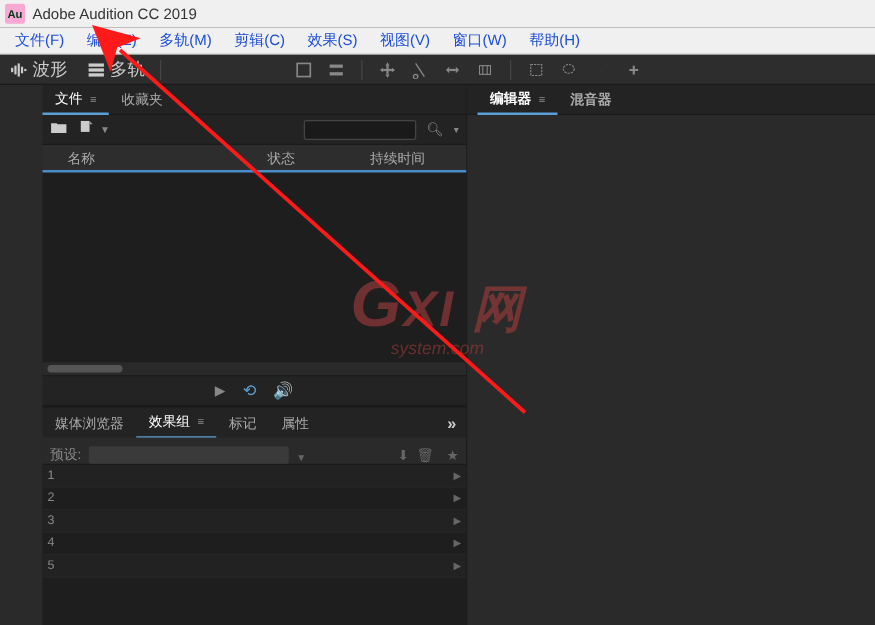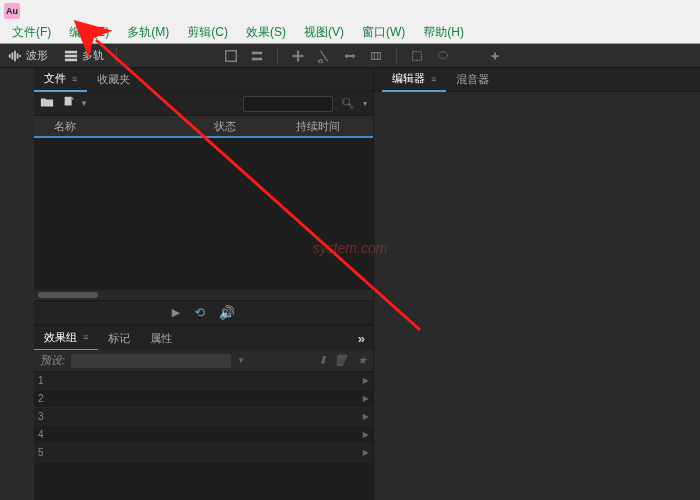--- a/index.html
+++ b/index.html
@@ -90,6 +90,7 @@
 
 <div class="titlebar">
   <div class="app-icon">Au</div>
+  <div class="titlebar-title">Adobe Audition CC 2019</div>
 </div>
 
 <div class="menubar">

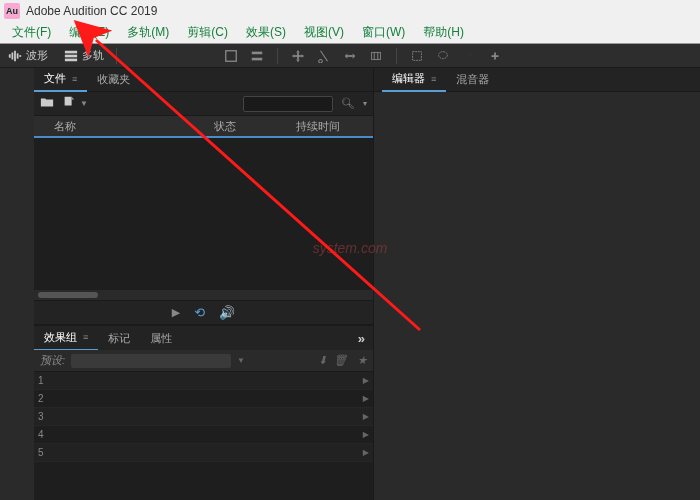--- a/index.html
+++ b/index.html
@@ -12,7 +12,7 @@
   
   
   .menubar { background: #f0f0f0; height: 22px; display: flex; align-items: center; padding-left: 4px; gap: 2px; border-bottom: 1px solid #999; }
-  .menubar-item { color: #15803d; padding: 2px 8px; cursor: default; font-size: 12px; }
+  .menubar-item { color: #1d4ed8; padding: 2px 8px; cursor: default; font-size: 12px; }
   
   
   .toolbar { background: #2d2d2d; height: 24px; display: flex; align-items: center; border-bottom: 1px solid #1a1a1a; }

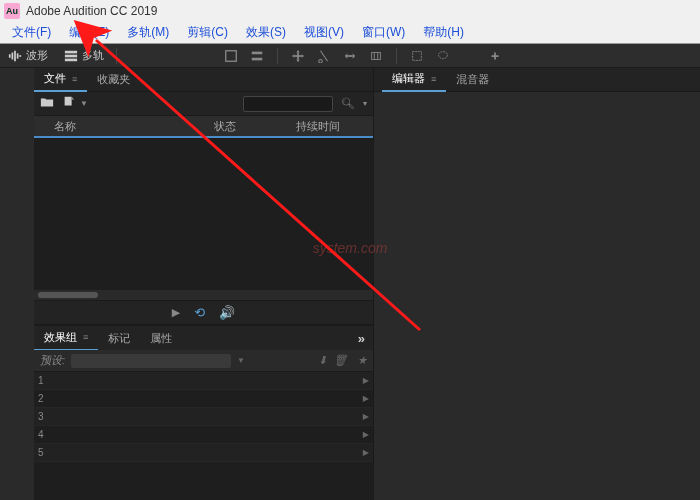--- a/index.html
+++ b/index.html
@@ -16,7 +16,7 @@
   
   
   .toolbar { background: #2d2d2d; height: 24px; display: flex; align-items: center; border-bottom: 1px solid #1a1a1a; }
-  .tool-btn { display: flex; align-items: center; gap: 4px; color: #ccc; padding: 15px 8px; font-size: 11px; }
+  .tool-btn { display: flex; align-items: center; gap: 4px; color: #ccc; padding: 15px 8px; font-size: 14px; }
   .tool-btn .ico { width: 14px; height: 14px; display: inline-block; }
   .tool-sep { width: 1px; height: 16px; background: #444; margin: 0 4px; }
   .tool-right { display: flex; align-items: center; gap: 6px; margin-left: 100px; }

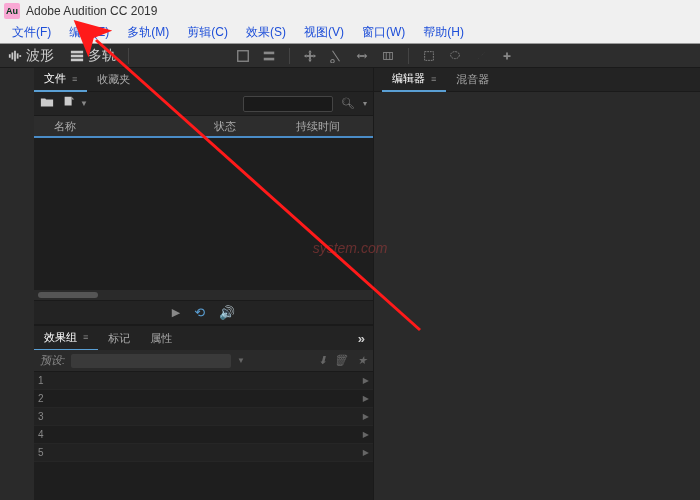--- a/index.html
+++ b/index.html
@@ -71,7 +71,7 @@
   .fx-slot:nth-child(odd) { background: #222; }
   
   
-  .right-tabs { display: flex; align-items: center; height: 24px; background: #232323; border-bottom: 1px solid #1a1a1a; padding-left: 8px; }
+  .right-tabs { display: flex; align-items: center; height: 24px; background: #232323; border-bottom: 1px solid #1a1a1a; padding-left: 8px; font-weight: bold; }
   .editor-area { flex: 1; background: #2a2a2a; position: relative; }
   
   

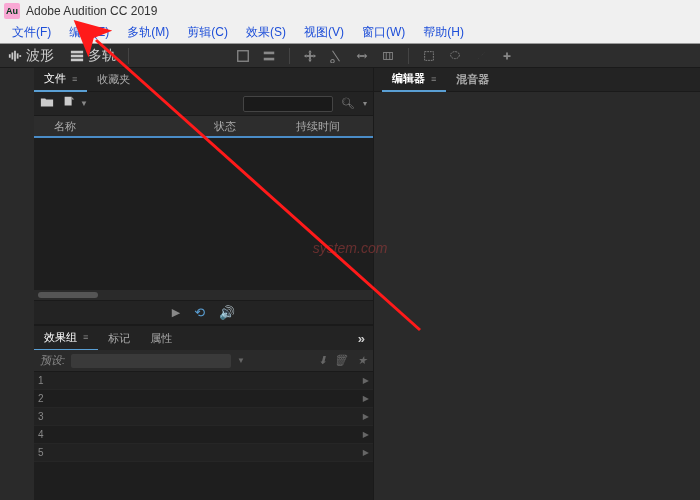--- a/index.html
+++ b/index.html
@@ -295,6 +295,7 @@
 </div>
 
 <div class="watermark">
+  <div class="wm-main"><span class="g">G</span>XI 网</div>
   <div class="wm-sub">system.com</div>
 </div>
 

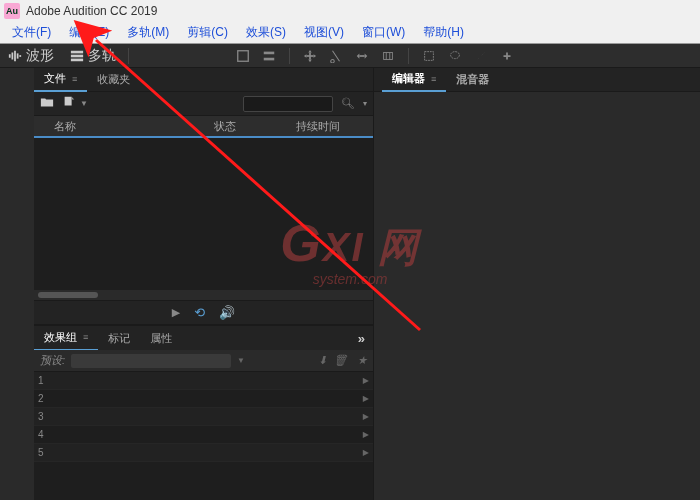--- a/index.html
+++ b/index.html
@@ -239,6 +239,7 @@
 
     <div class="bottom-panel">
       <div class="bottom-tabs">
+        <div class="panel-tab">媒体浏览器</div>
         <div class="panel-tab active">
           <span>效果组</span>
           <span class="menu-ico">≡</span>

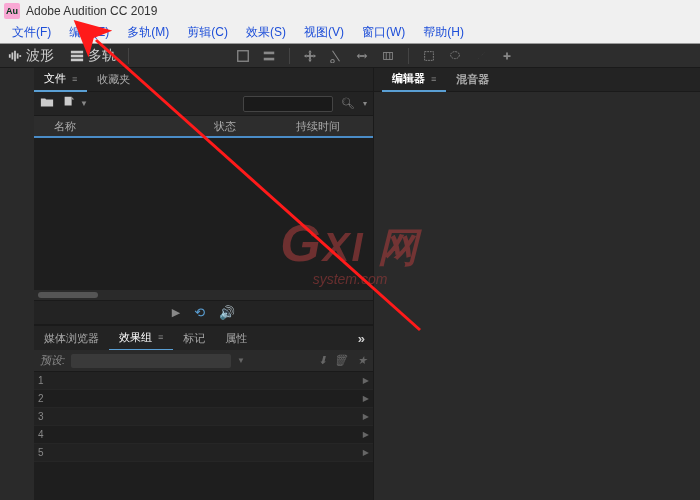--- a/index.html
+++ b/index.html
@@ -59,7 +59,7 @@
   .bottom-tabs .panel-tab { font-size: 11px; }
   .bottom-tabs .expand-ico { margin-left: auto; color: #ccc; font-size: 13px; font-weight: bold; }
   
-  .preset-row { height: 22px; display: flex; align-items: center; padding: 0 6px; gap: 6px; background: #2a2a2a; border-bottom: 1px solid #1a1a1a; font-style: italic; }
+  .preset-row { height: 22px; display: flex; align-items: flex-end; padding: 0 6px; gap: 6px; background: #2a2a2a; border-bottom: 1px solid #1a1a1a; }
   .preset-label { color: #888; font-size: 11px; }
   .preset-select { flex: 1; height: 14px; background: #3a3a3a; border-radius: 2px; max-width: 160px; }
   .preset-icons { margin-left: auto; display: flex; gap: 6px; color: #666; font-size: 11px; }

